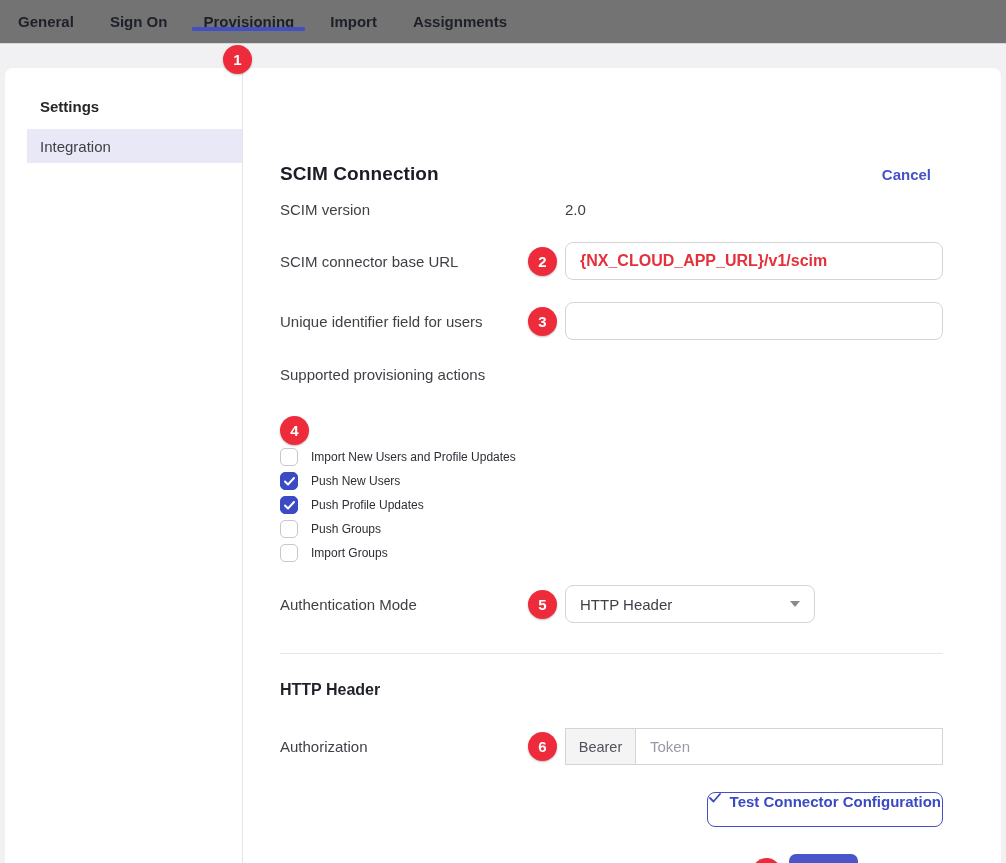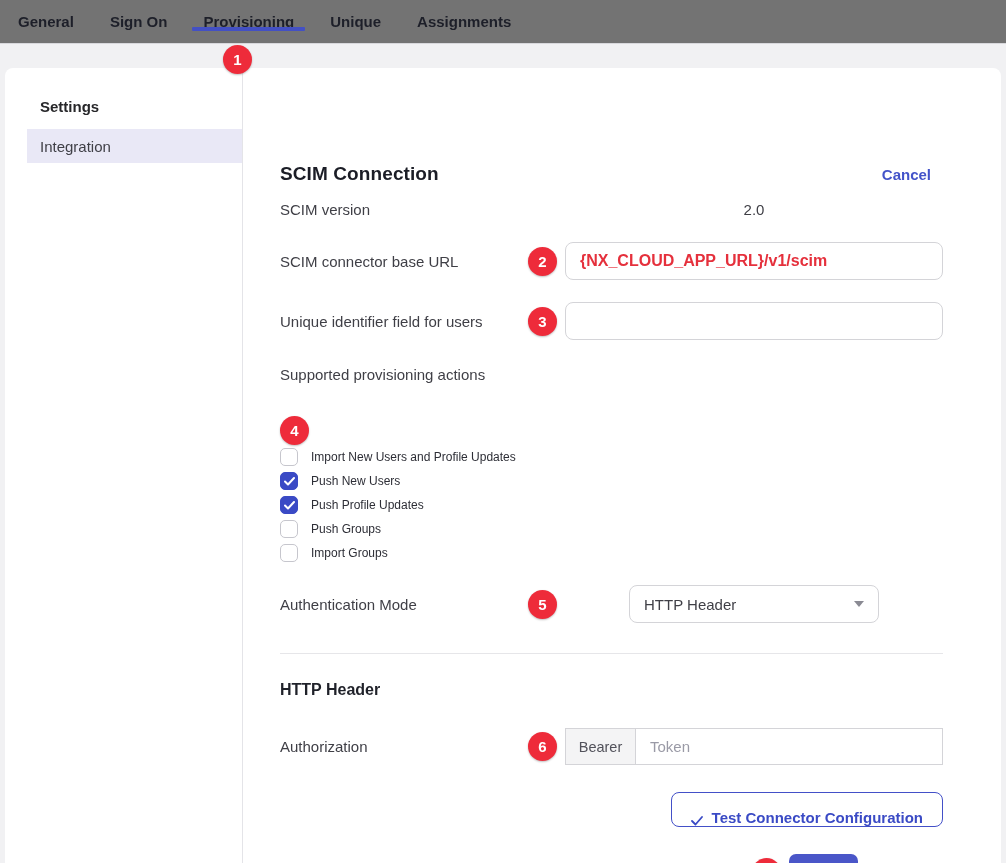--- a/index.html
+++ b/index.html
@@ -167,7 +167,7 @@
   <div class="tab">General</div>
   <div class="tab">Sign On</div>
   <div class="tab on">Provisioning</div>
-  <div class="tab">Unique</div>
+  <div class="tab">Import</div>
   <div class="tab">Assignments</div>
 </nav>
 

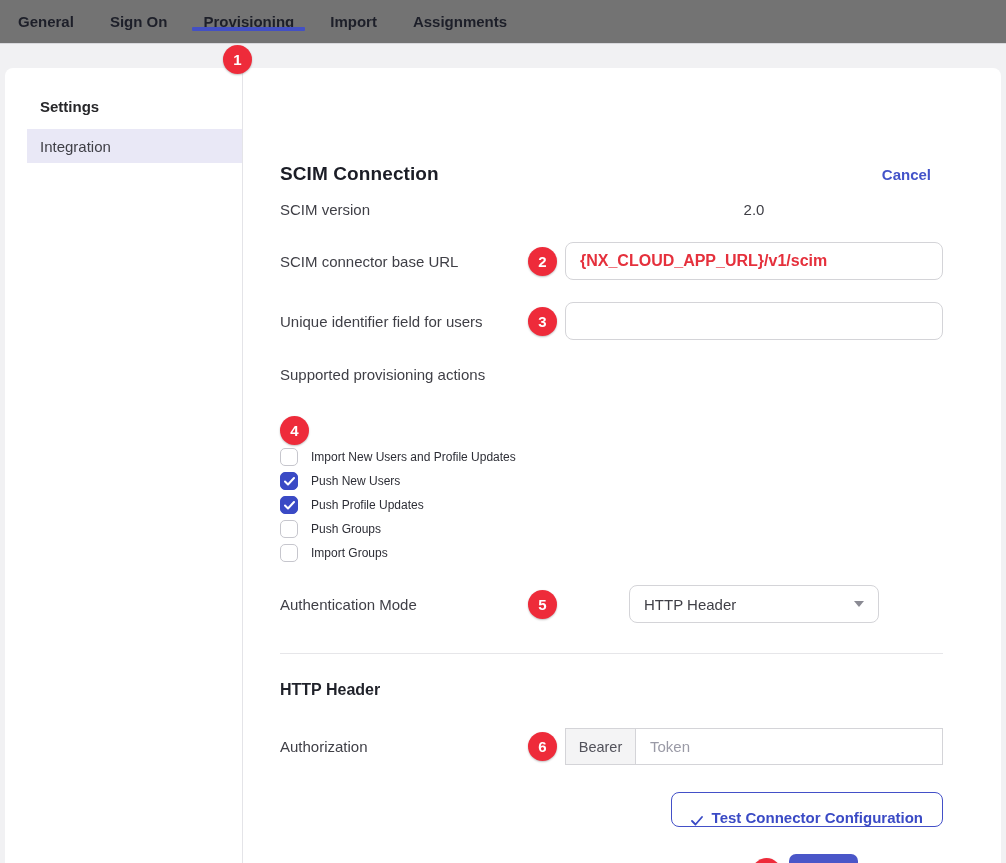--- a/index.html
+++ b/index.html
@@ -73,7 +73,7 @@
   .row.top-align { align-items:flex-start;flex-direction:column; }
   .row-label { width:248px; flex:0 0 auto; font-size:15px; color:#3f3f46; }
   .badge-slot { width:37px; flex:0 0 auto; display:flex; }
-  .row-control { flex:1; display:flex; align-items:center;justify-content:center; }
+  .row-control { flex:1; display:flex; align-items:center; }
 
   .row.mb-24 { margin-bottom:24px; }
   .row.mb-22 { margin-bottom:22px; }

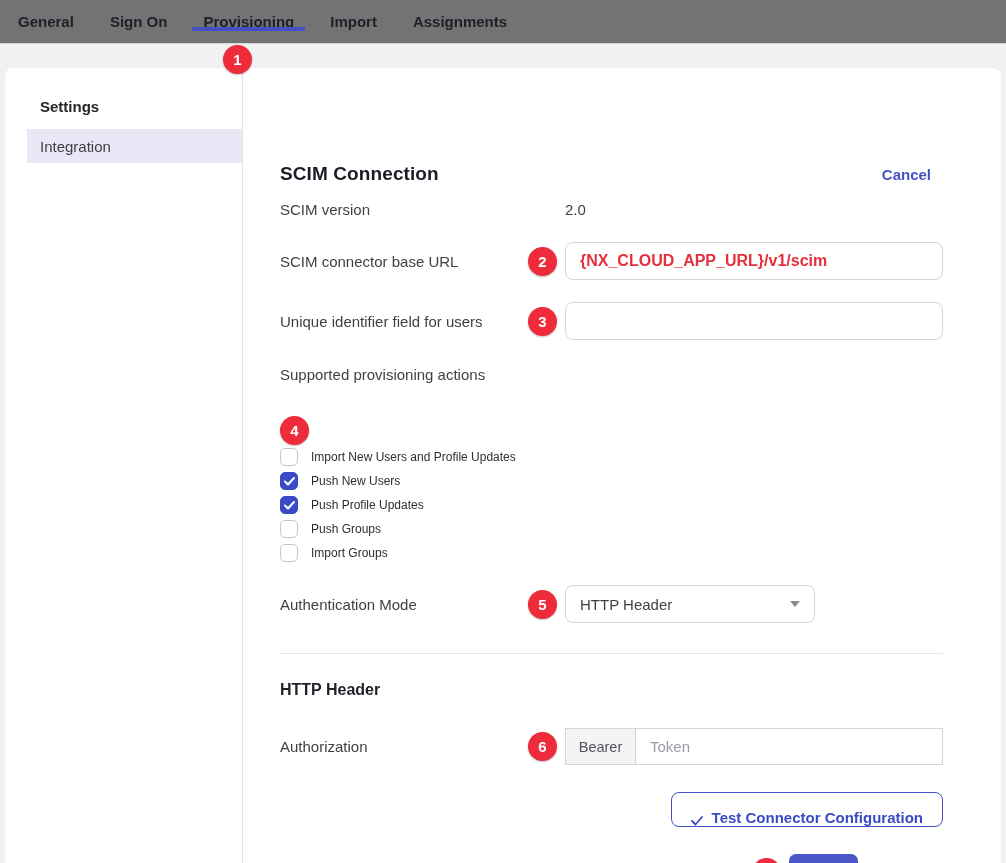--- a/index.html
+++ b/index.html
@@ -145,10 +145,10 @@
   
   .actions-right { display:flex; justify-content:flex-end; align-items:center; margin-top:27px; }
   .test-btn {
-    height:35px; padding:0 19px;
+    height:35px; padding:0 1px;
     background:#fff; border:1.5px solid #4350c8; border-radius:8px;
     color:#3a4ac5; font-size:15px; font-weight:700;
-    display:flex; align-items:flex-end; gap:9px; cursor:pointer;
+    display:flex; align-items:flex-start; gap:9px; cursor:pointer;
     font-family:"Liberation Sans", sans-serif;
   }
   .save-row { display:flex; justify-content:flex-end; align-items:center; margin-top:27px; gap:0; }

